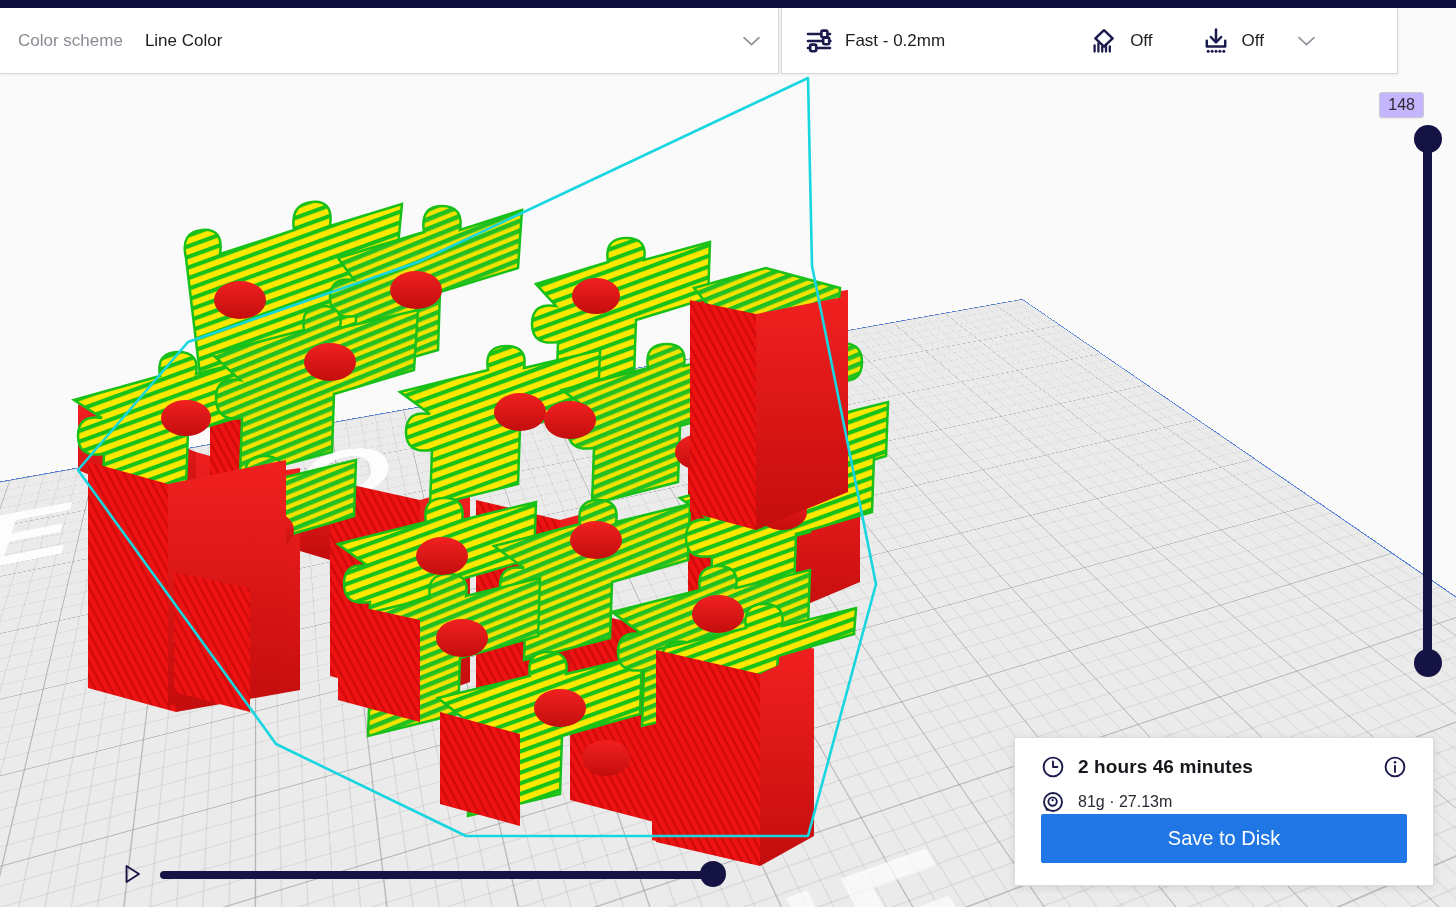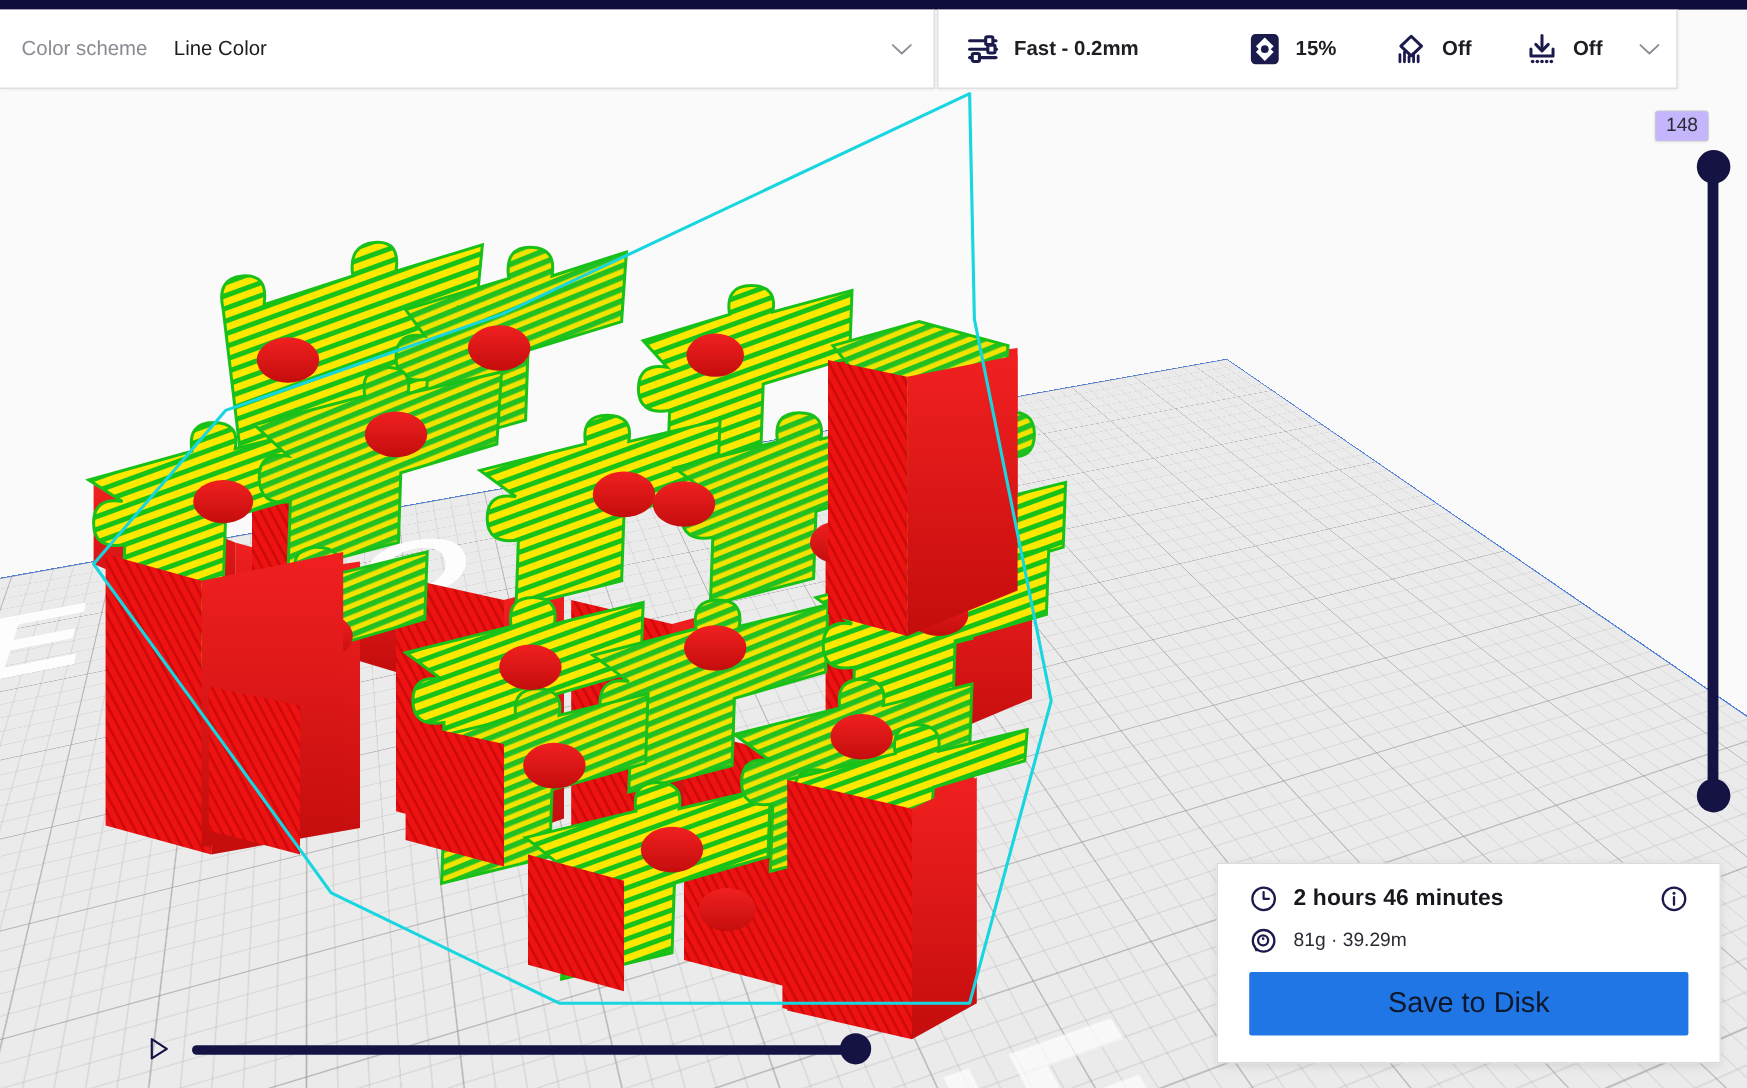--- a/index.html
+++ b/index.html
@@ -73,7 +73,7 @@
     height: 66px;
   }
   .panel-left { width: 779px; padding: 0 18px 0 18px; justify-content: space-between; }
-  .panel-right { width: 617px; margin-left: 2px; padding: 0 14px 0 18px; border-left: 1px solid #d6d6dd; font-weight: bold; }
+  .panel-right { width: 617px; margin-left: 2px; padding: 0 14px 0 18px; border-left: 1px solid #d6d6dd; }
   .cs-label { color: #8a8a93; font-size: 17px; }
   .cs-value { color: #1d1d22; font-size: 17px; margin-left: 22px; }
   .cs-left-group { display: flex; align-items: baseline; }

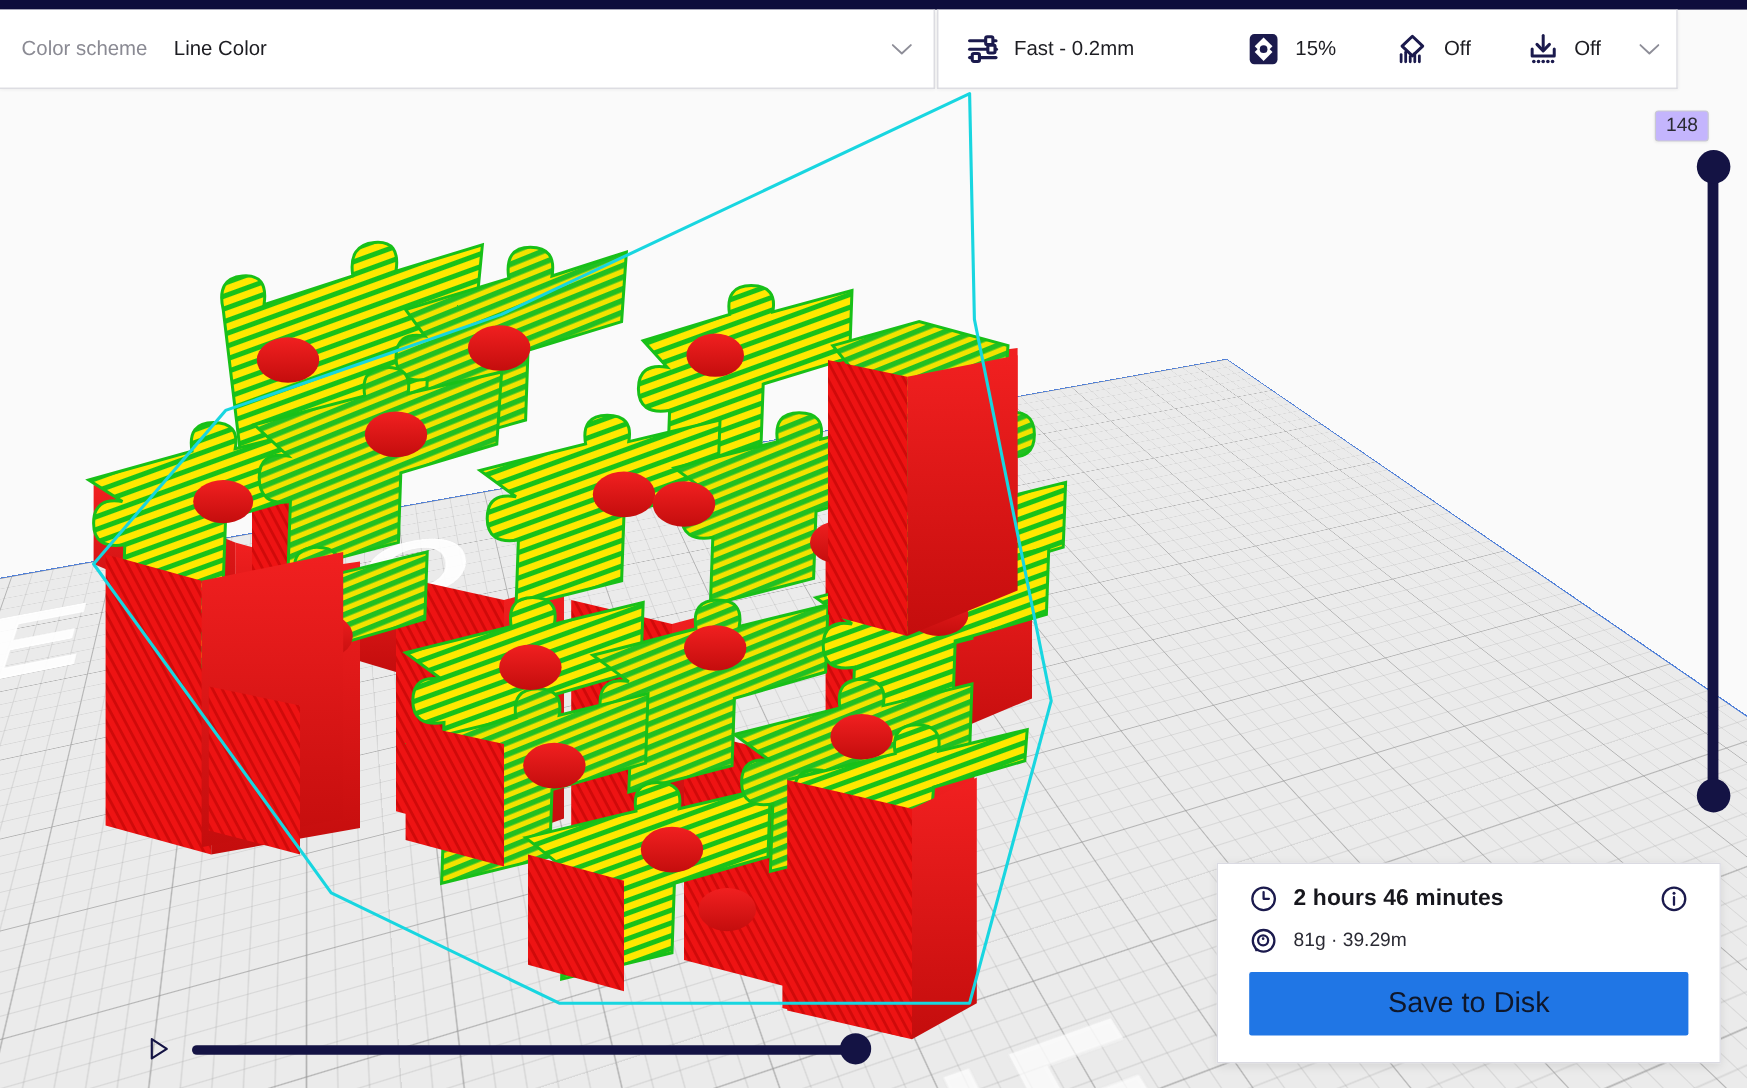--- a/index.html
+++ b/index.html
@@ -332,17 +332,6 @@
       </div>
       <div class="sp-a"></div>
 
-      <div class="tb-item">
-        <span class="ticon">
-          <svg class="ico" width="26" height="28" viewBox="0 0 26 28">
-            <rect x="1.4" y="1.4" width="23.2" height="25.2" rx="4" fill="#1b1a4d"></rect>
-            <path d="M13 4.2 L20.4 11.6 L13 19 L5.6 11.6 Z" fill="#fff"></path>
-            <path d="M13 9 L20.4 16.4 L13 23.8 L5.6 16.4 Z" fill="#fff"></path>
-            <circle cx="13" cy="14" r="3.2" fill="#1b1a4d"></circle>
-          </svg>
-        </span>
-        <span class="tlabel">15%</span>
-      </div>
       <div class="sp-b"></div>
 
       <div class="tb-item">

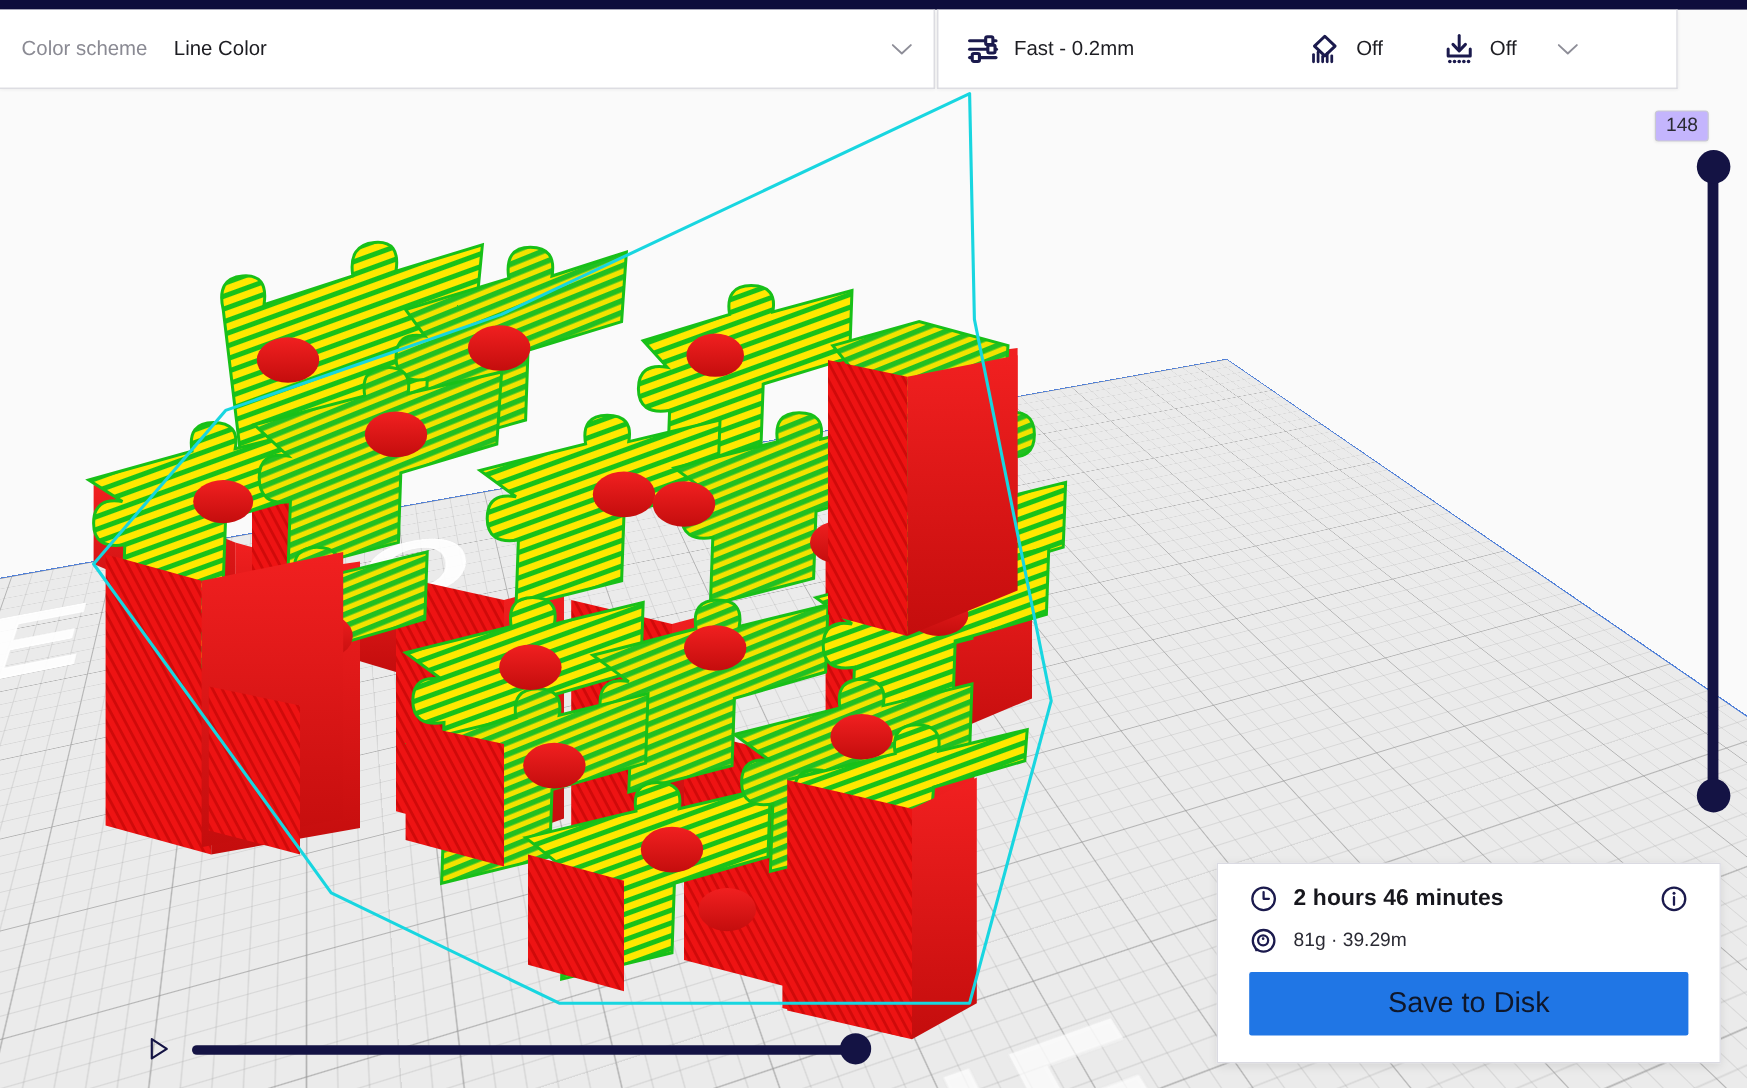--- a/index.html
+++ b/index.html
@@ -423,7 +423,7 @@
           <circle cx="11.6" cy="10.2" r="1.1" fill="#1b1a4d"></circle>
         </svg>
       </span>
-      <span class="ic-mat-text">81g · 39.29m</span>
+      <span class="ic-mat-text">81g · 27.13m</span>
     </div>
 
     <button class="save-btn">Save to Disk</button>

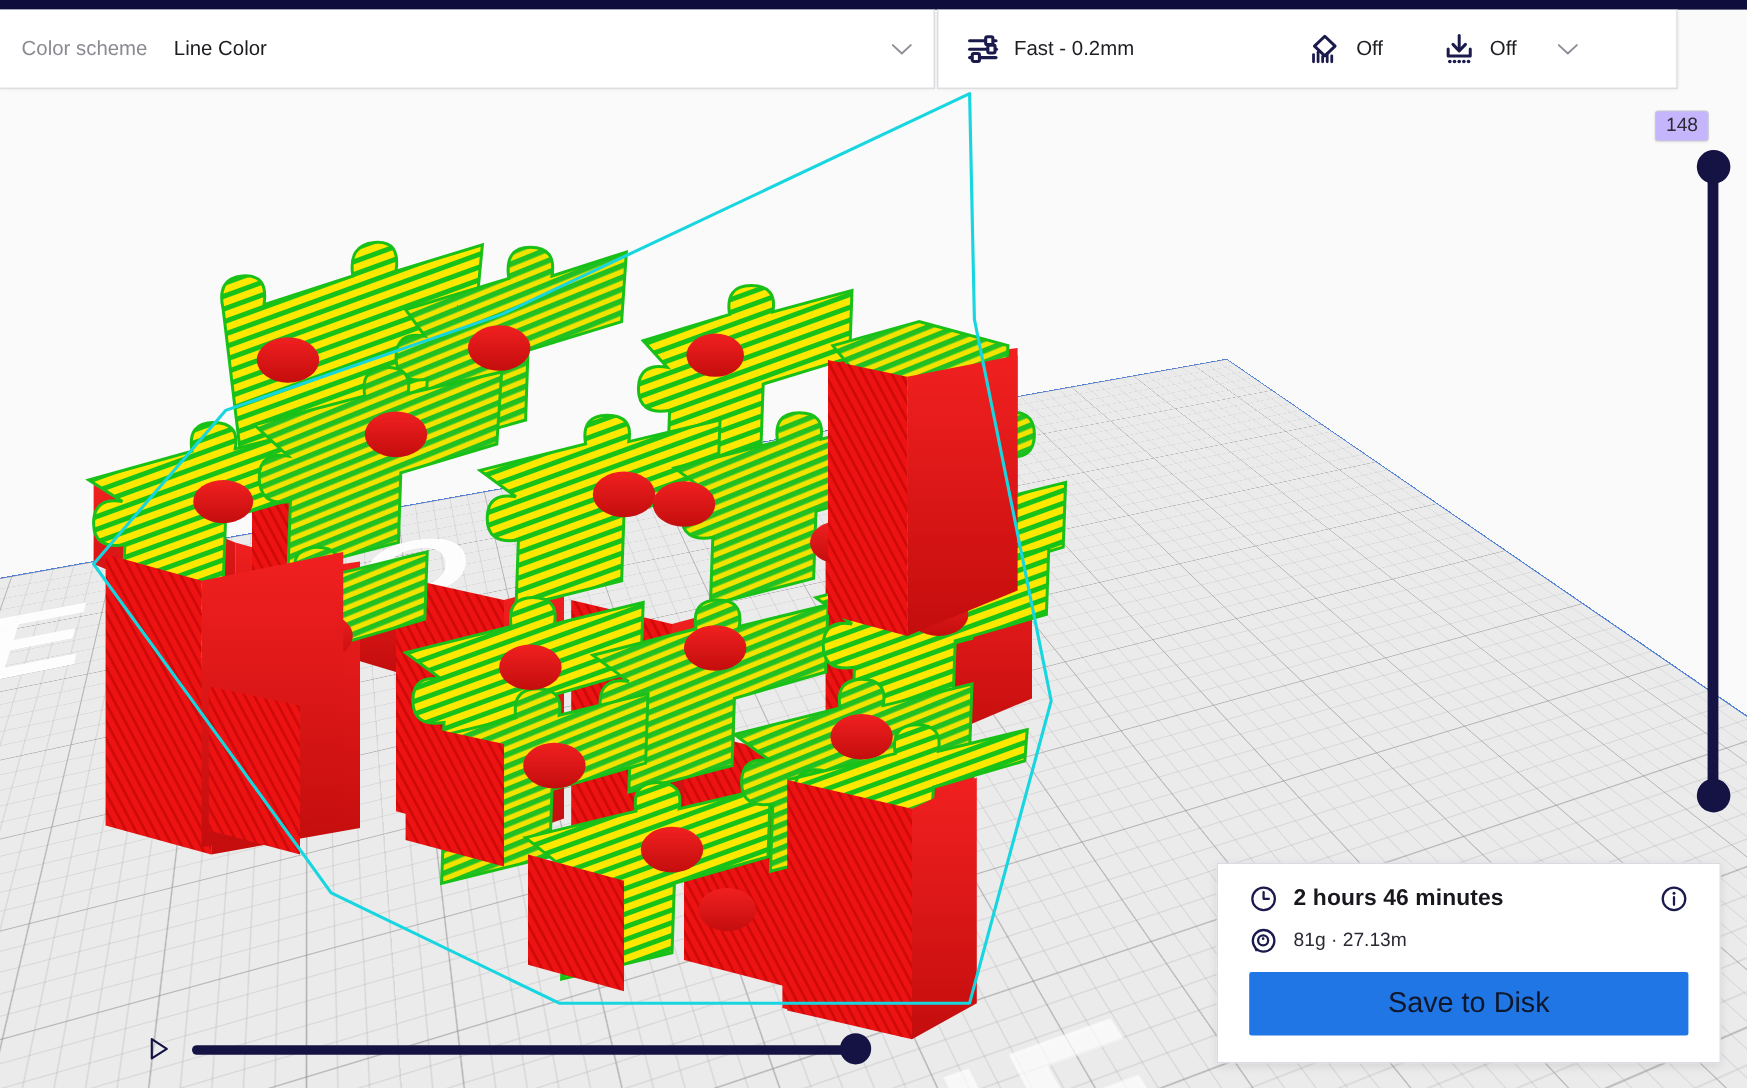--- a/index.html
+++ b/index.html
@@ -142,12 +142,11 @@
   .ic-mat-text { font-size: 16px; color: #2a2a33; }
   .ic-info { margin-left: auto; }
   .save-btn {
-    margin-top: 14px;
     display: block; width: 100%;
-    background: #2076e5; color: #0f172a;
+    background: #2076e5; color: #ffffff;
     border: none; border-radius: 2px;
     font-family: "Liberation Sans", sans-serif;
-    font-size: 24px; line-height: 1;
+    font-size: 20px; line-height: 1;
     padding: 14px 0 15px 0;
     cursor: pointer;
   }

